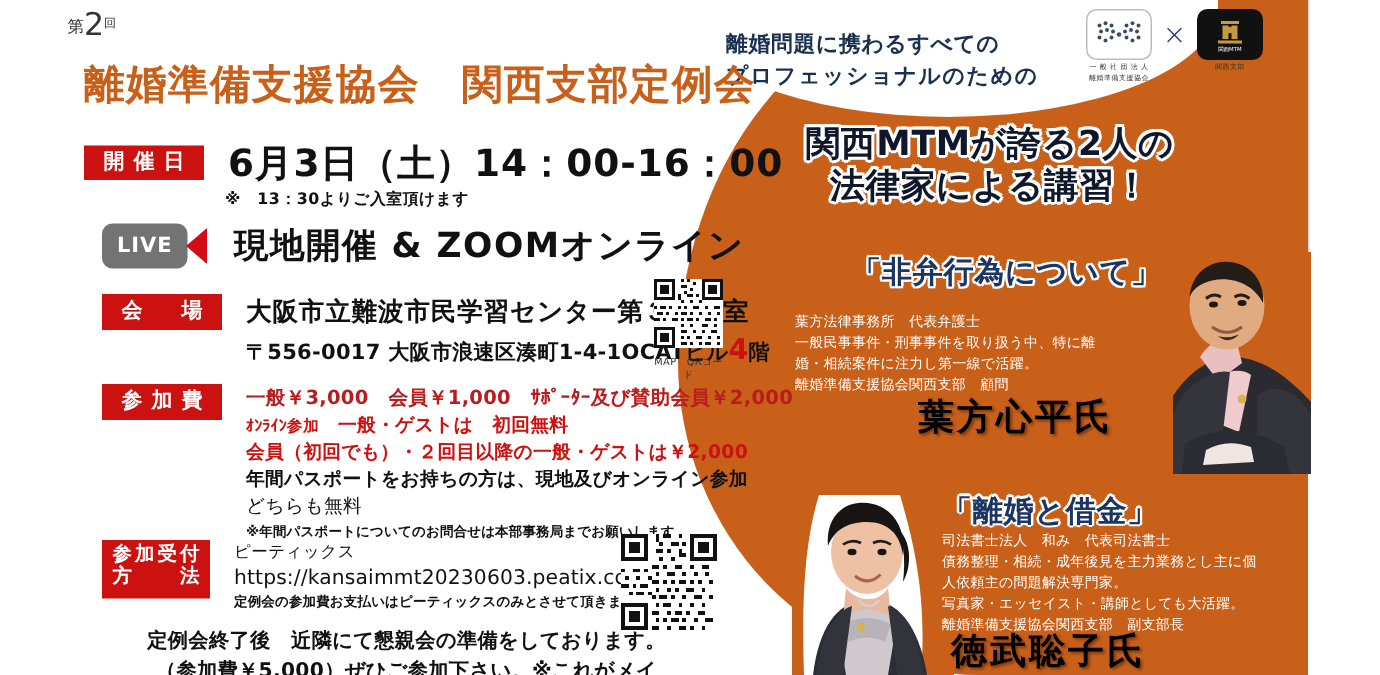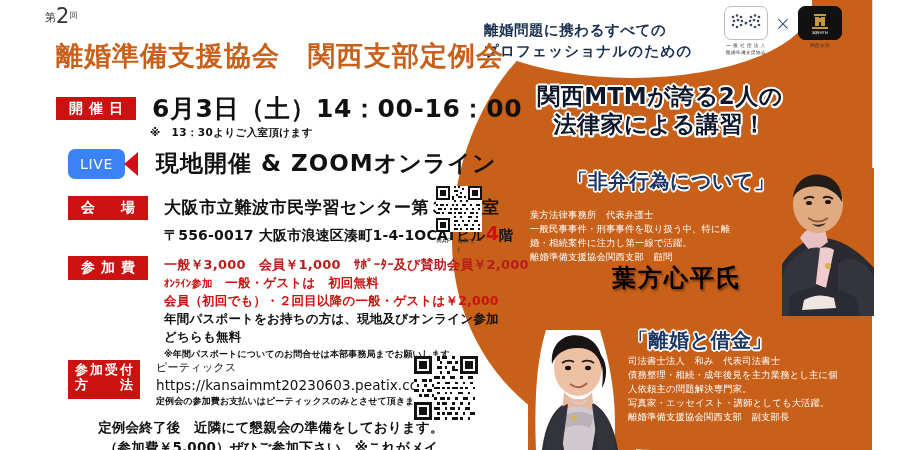--- a/index.html
+++ b/index.html
@@ -120,8 +120,8 @@
   .live-row{ left:68px; top:148px; display:flex; align-items:center; }
   .live-badge{ position:relative; width:72px; height:30px; }
   .live-badge .body{
-    position:absolute; left:0; top:0; width:57px; height:30px; background:#3b82f6; border-radius:7px;
-    color:#fff; font-weight:normal; font-size:14px; letter-spacing:0.6px;
+    position:absolute; left:0; top:0; width:57px; height:30px; background:#737373; border-radius:7px;
+    color:#fff; font-weight:bold; font-size:14px; letter-spacing:0.6px;
     display:flex; align-items:center; justify-content:center;
   }
   .live-badge .lens{

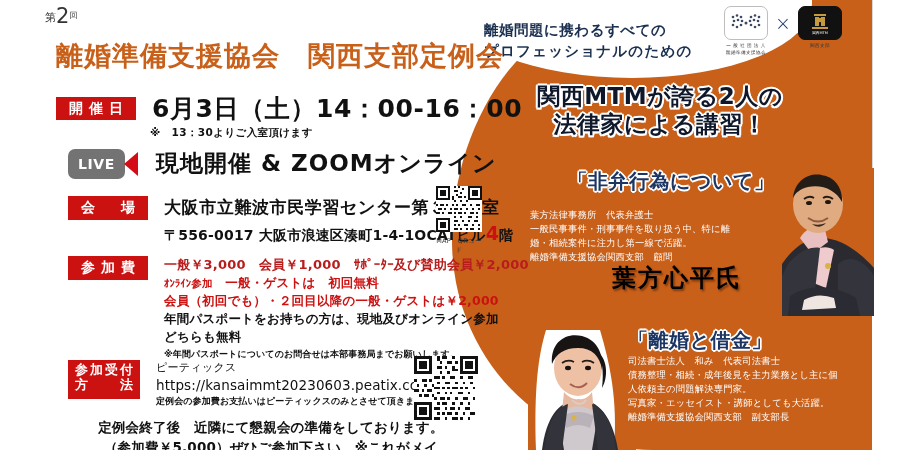--- a/index.html
+++ b/index.html
@@ -147,7 +147,7 @@
   .fee-l2 .nrw{ font-size:10.5px; }
   .fee-l3{ font-size:12.5px; font-weight:bold; color:#CC1111; letter-spacing:0.2px; margin-top:1px; white-space:nowrap; }
   .fee-l4{ font-size:12.5px; font-weight:bold; color:#111; letter-spacing:0.2px; margin-top:1px; white-space:nowrap; }
-  .fee-l5{ font-size:12.5px; font-weight:bold; color:#111; letter-spacing:0.2px; margin-top:1px; }
+  .fee-l5{ font-size:12.5px; font-weight:normal; color:#111; letter-spacing:0.2px; margin-top:1px; }
   .fee-note{ font-size:9px; font-weight:bold; color:#111; margin-top:2px; letter-spacing:0.1px; white-space:nowrap; }
 
   .reg-row{ left:68px; top:360px; display:flex; align-items:flex-start; }

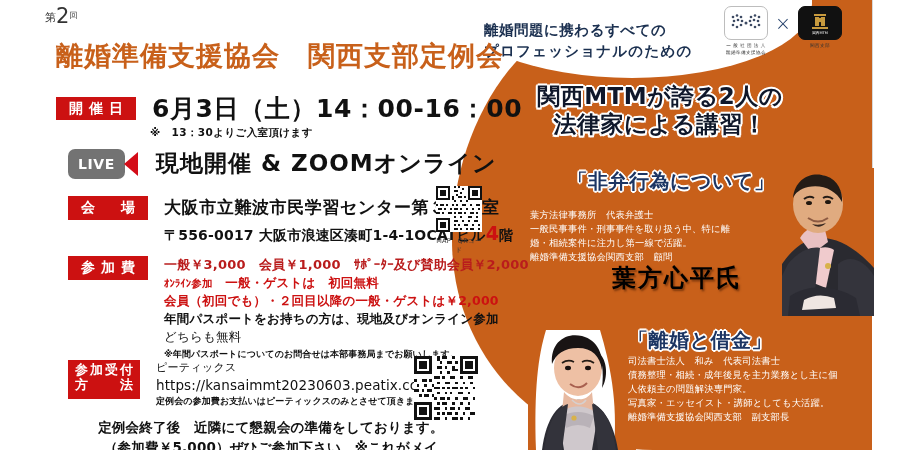--- a/index.html
+++ b/index.html
@@ -299,6 +299,7 @@
     <div>写真家・エッセイスト・講師としても大活躍。</div>
     <div>離婚準備支援協会関西支部　副支部長</div>
   </div>
+  <div class="spk-name spk2-name">徳武聡子氏</div>
 
   <div class="issue">
     <span>第</span><span class="big">2</span><span class="sm">回</span>

